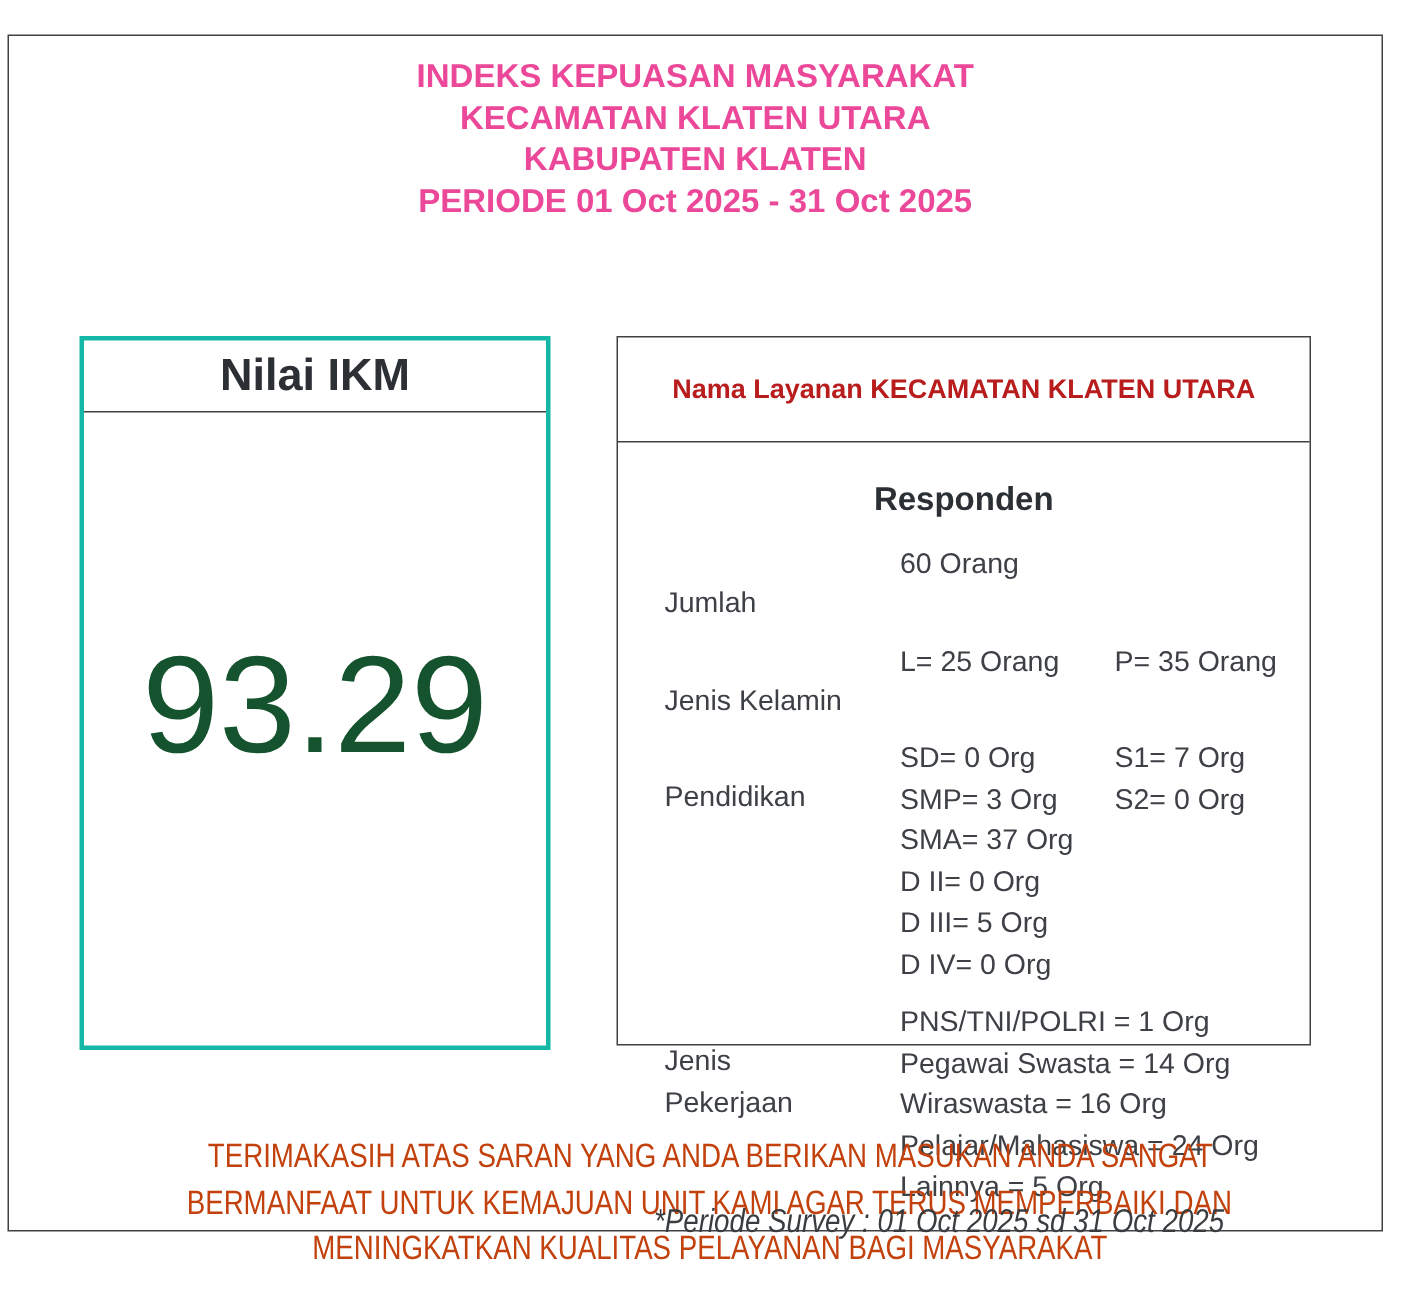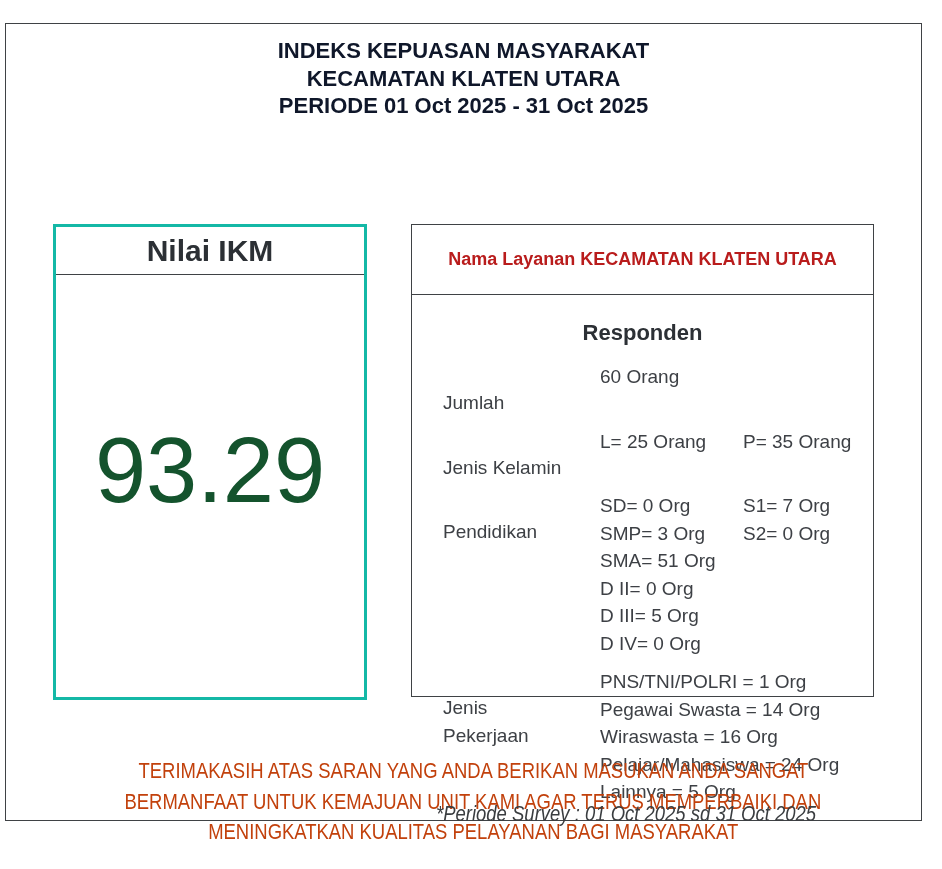--- a/index.html
+++ b/index.html
@@ -27,7 +27,7 @@
     font-size: 22px;
     font-weight: bold;
     line-height: 27.5px;
-    color: #0f172a;
+    color: #ec4899;
   }
   .ikm-box {
     position: absolute;

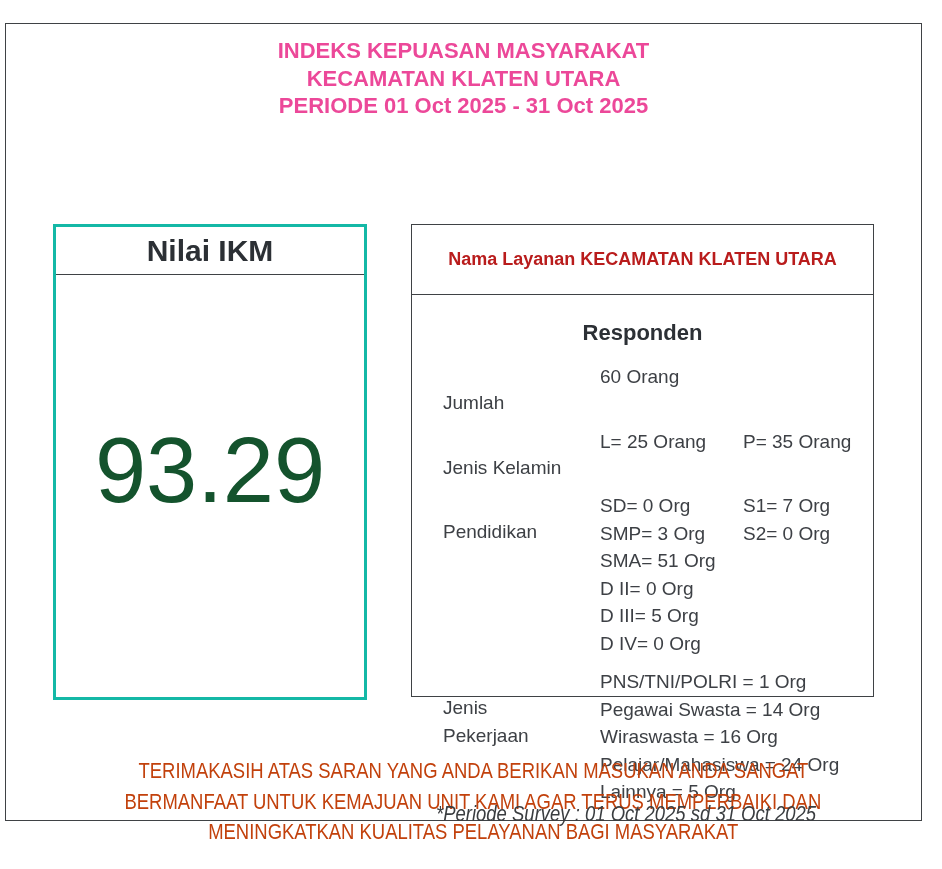--- a/index.html
+++ b/index.html
@@ -129,6 +129,7 @@
   <div class="report-header">
     <div>INDEKS KEPUASAN MASYARAKAT</div>
     <div>KECAMATAN KLATEN UTARA</div>
+    <div>KABUPATEN KLATEN</div>
     <div>PERIODE 01 Oct 2025 - 31 Oct 2025</div>
   </div>
 

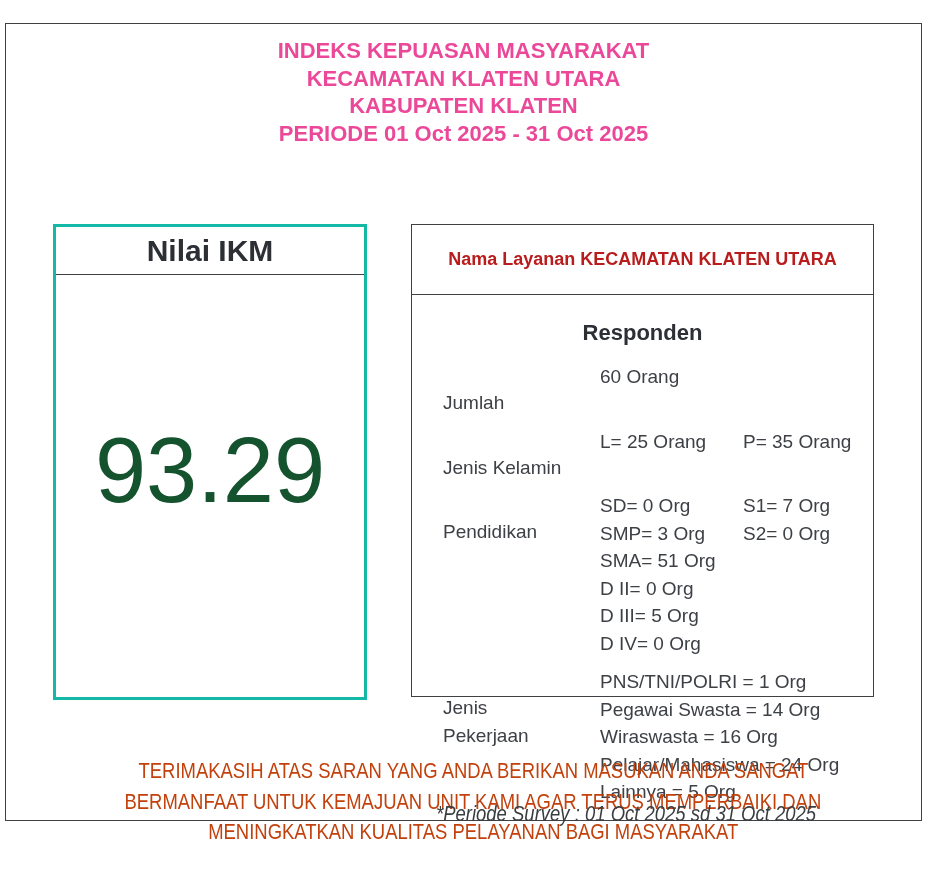--- a/index.html
+++ b/index.html
@@ -166,7 +166,7 @@
         <div class="srow-col1">
           <div class="sline">SD= 0 Org</div>
           <div class="sline">SMP= 3 Org</div>
-          <div class="sline">SMA= 51 Org</div>
+          <div class="sline">SMA= 37 Org</div>
           <div class="sline">D II= 0 Org</div>
           <div class="sline">D III= 5 Org</div>
           <div class="sline">D IV= 0 Org</div>

